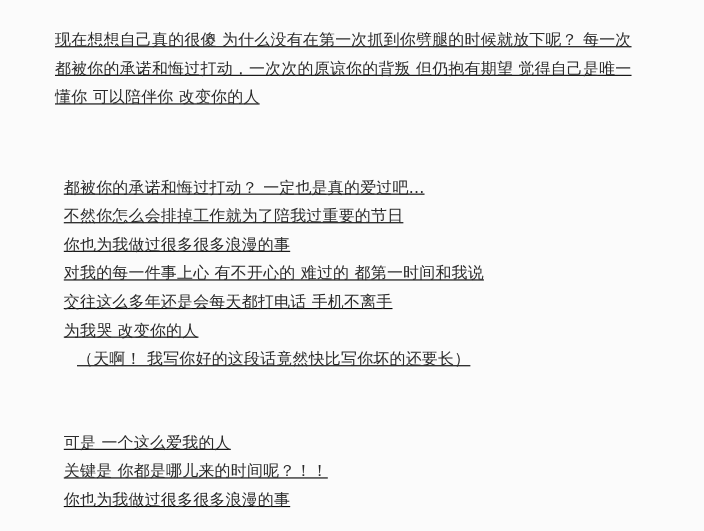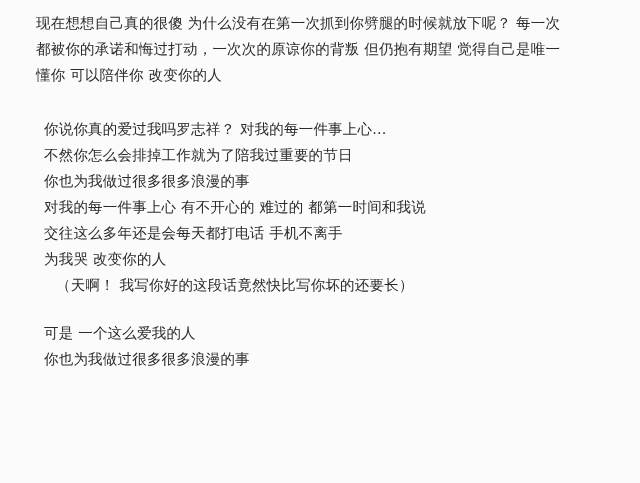--- a/index.html
+++ b/index.html
@@ -22,7 +22,8 @@
     padding: 10px 26px 0 36px;
   }
   .block {
-    margin: 0;
+    margin: 14px;
+    text-decoration: underline;
   }
   .line {
     font-size: 14.5px;

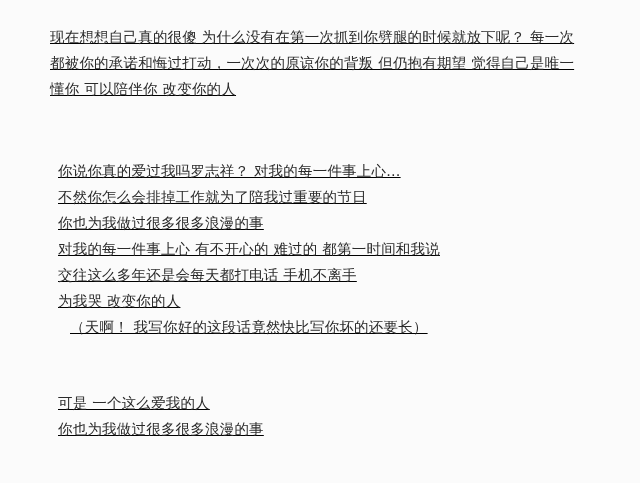--- a/index.html
+++ b/index.html
@@ -52,7 +52,7 @@
   <div class="gap-lg"></div>
 
   <div class="block indent-2">
-    <div class="line">你说你真的爱过我吗罗志祥？ 对我的每一件事上心...</div>
+    <div class="line">都被你的承诺和悔过打动？ 一定也是真的爱过吧...</div>
     <div class="line">不然你怎么会排掉工作就为了陪我过重要的节日</div>
     <div class="line">你也为我做过很多很多浪漫的事</div>
     <div class="line">对我的每一件事上心 有不开心的 难过的 都第一时间和我说</div>

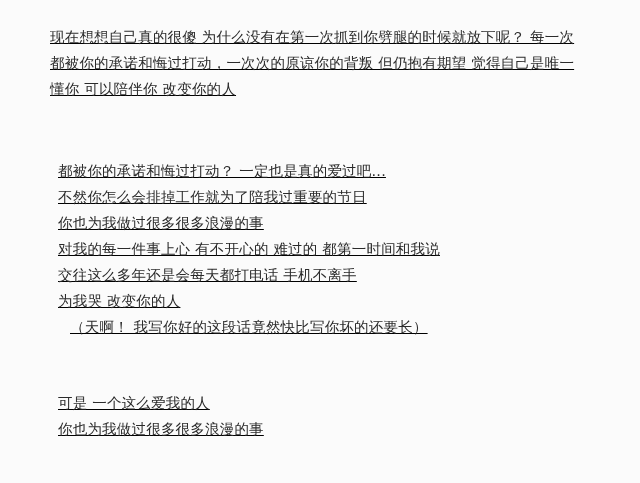--- a/index.html
+++ b/index.html
@@ -65,6 +65,7 @@
 
   <div class="block indent-2">
     <div class="line">可是 一个这么爱我的人</div>
+    <div class="line">关键是 你都是哪儿来的时间呢？！！</div>
     <div class="line">你也为我做过很多很多浪漫的事</div>
   </div>
 

